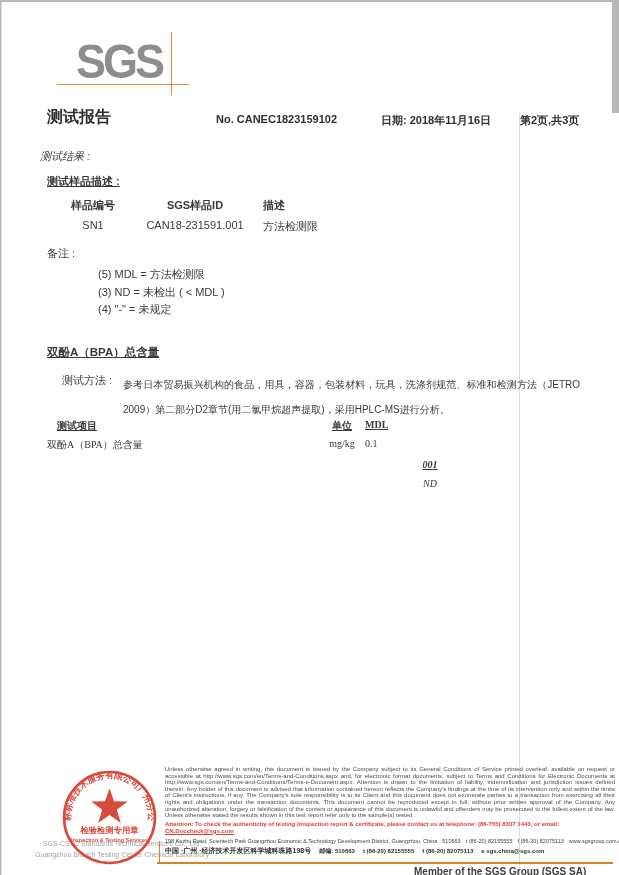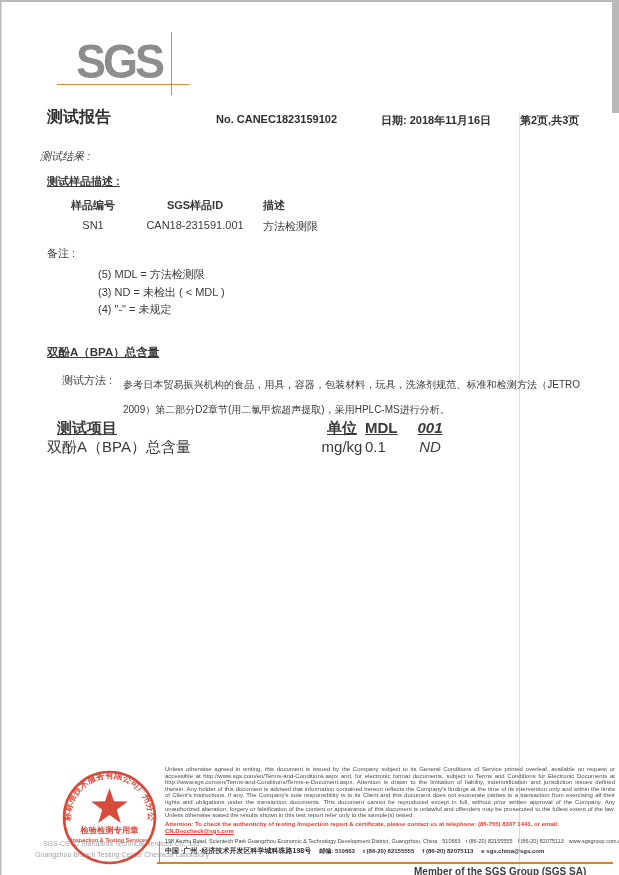--- a/index.html
+++ b/index.html
@@ -36,7 +36,7 @@
   
   .method-text{position:absolute;left:121px;top:370px;width:457px;font-size:10px;line-height:25px;text-align:justify;}
   
-  .rt{position:absolute;font-size:15px;}
+  .rt{position:absolute;font-size:10px;font-family:Liberation Serif, serif;}
   .rt.hd{top:417px;font-weight:bold;}
   .rt.rw{top:436px;}
   .col-item-h{left:55px;}

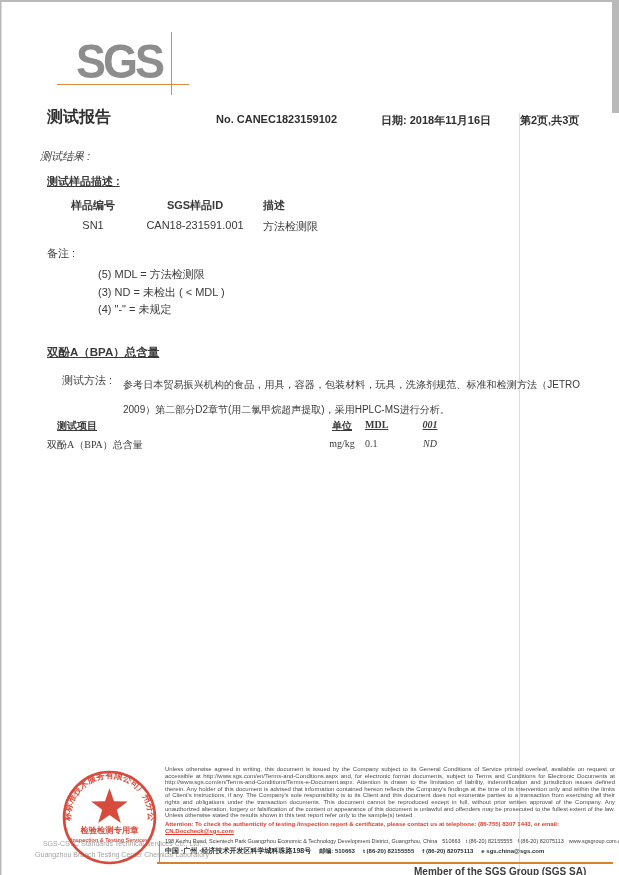--- a/index.html
+++ b/index.html
@@ -43,7 +43,7 @@
   .col-item{left:45px;}
   .col-unit{left:318px;width:44px;text-align:center;}
   .col-mdl{left:363px;width:40px;}
-  .col-001{left:408px;width:40px;text-align:center;font-style:italic;}
+  .col-001{left:408px;width:40px;text-align:center;font-style:italic;margin-top:40px;}
   
   .stamp{position:absolute;left:58px;top:766px;width:99px;height:99px;z-index:3;opacity:.92;}
   .company{position:absolute;left:28px;top:836px;width:184px;text-align:center;font-size:7px;

